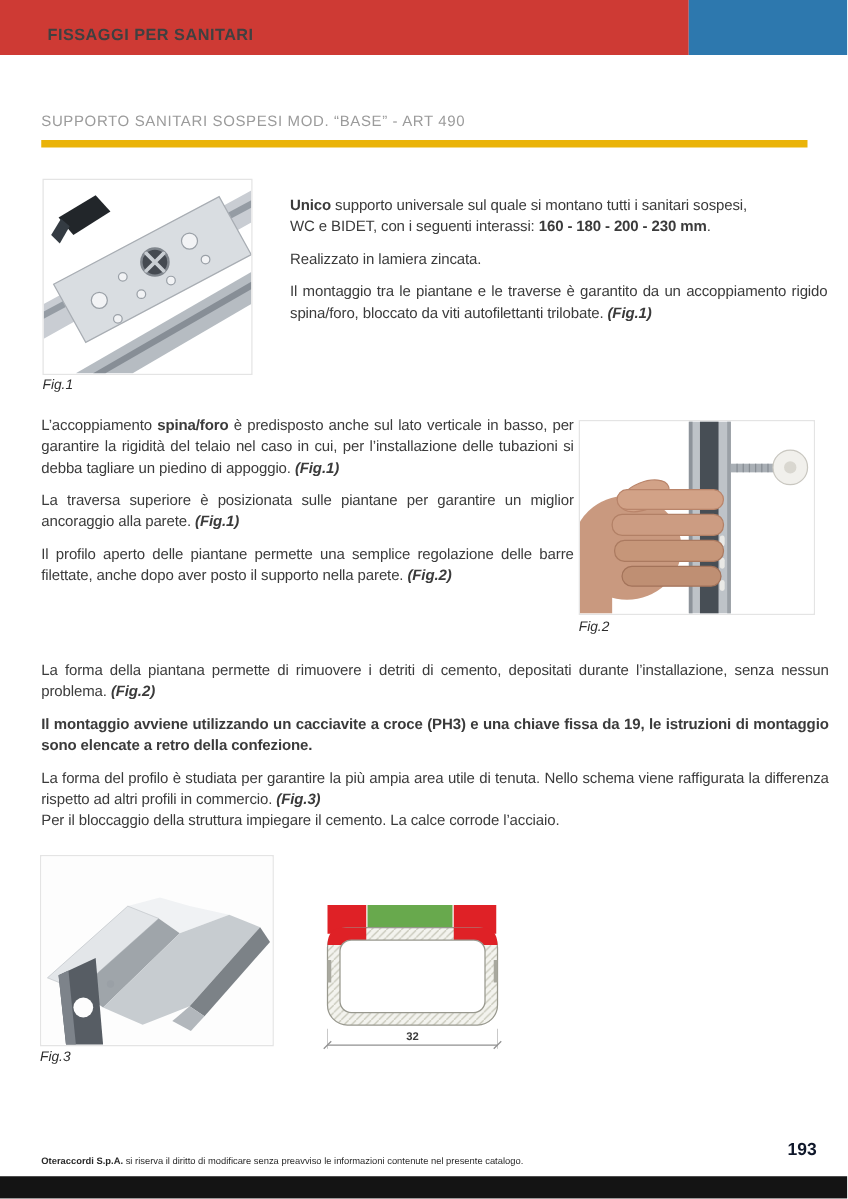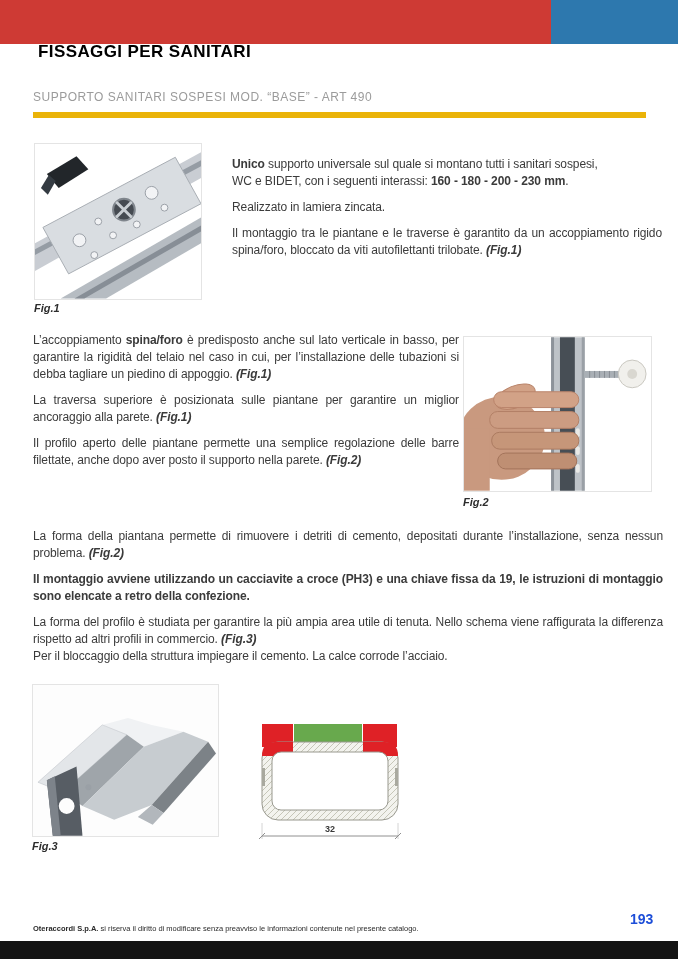--- a/index.html
+++ b/index.html
@@ -11,8 +11,8 @@
   .hdr-red { position:absolute; left:0; top:0; width:551px; height:44px; background:#ce3a34; }
   .hdr-blue { position:absolute; left:551px; top:0; width:127px; height:44px; background:#2d78ae; }
   .hdr-title {
-    position:absolute; left:38px; top:42px; color:#000000; font-weight:bold;
-    font-size:17px; letter-spacing:0.4px;
+    position:absolute; left:38px; top:20px; color:#404040; font-weight:bold;
+    font-size:13px; letter-spacing:0.4px;
   }
   
   .section-title {

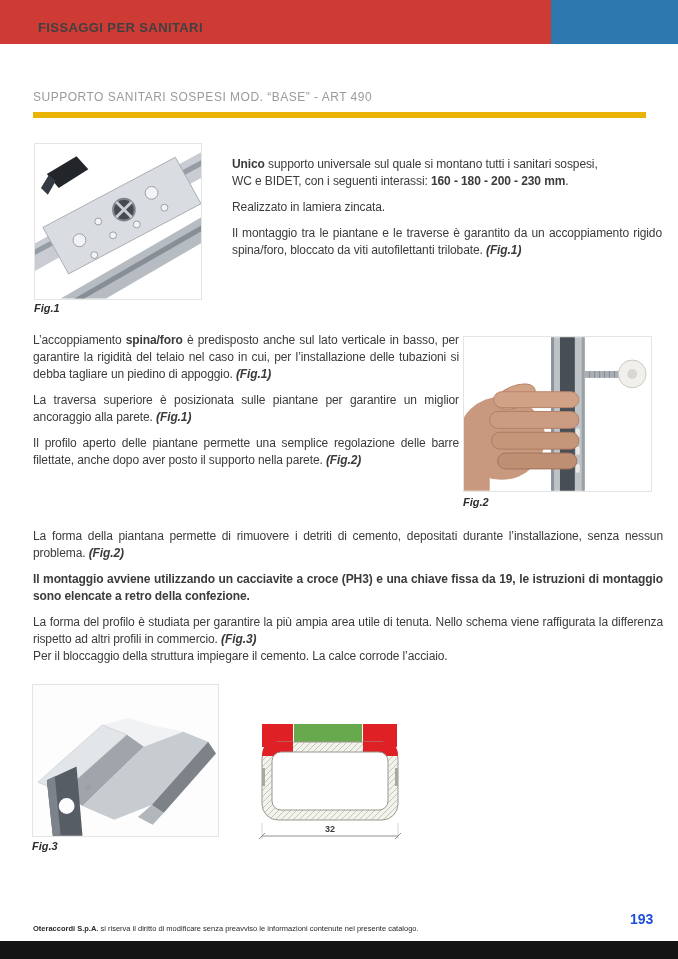--- a/index.html
+++ b/index.html
@@ -34,7 +34,7 @@
   #fig1 { left:34px;  top:143px; width:168px; height:157px; }
   #fig2 { left:463px; top:336px; width:189px; height:156px; }
   #fig3 { left:32px;  top:684px; width:187px; height:153px; }
-  .caption { position:absolute; font-weight:bold; font-style:italic; font-size:11px; color:#2d2d2d; }
+  .caption { position:absolute; font-weight:normal; font-style:italic; font-size:11px; color:#2d2d2d; }
   #cap1 { left:34px;  top:302px; }
   #cap2 { left:463px; top:496px; width:189px; text-align:left; }
   #cap3 { left:32px;  top:840px; }

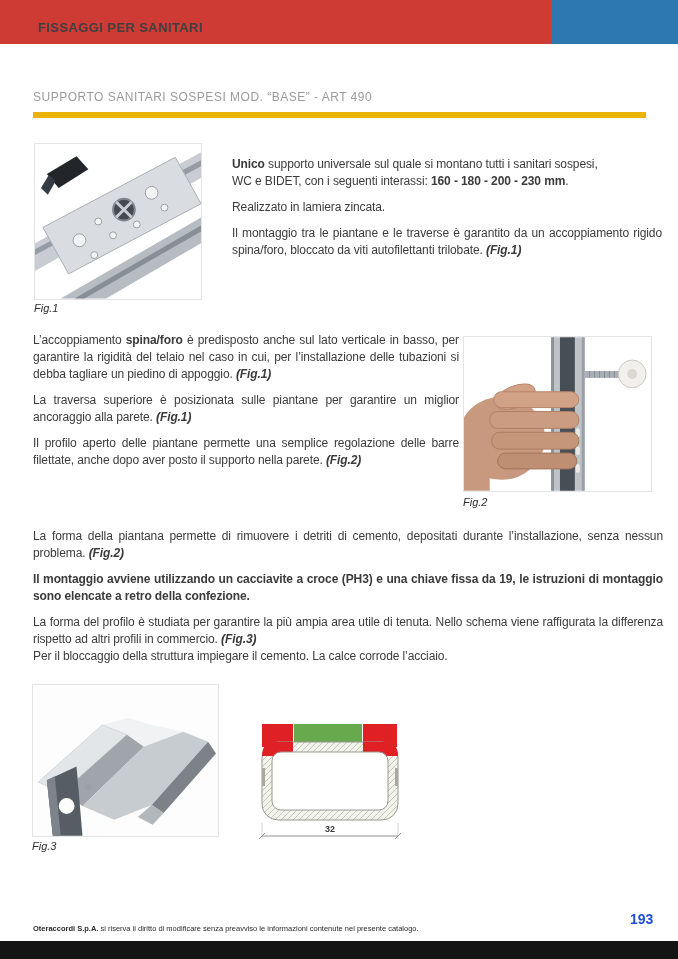--- a/index.html
+++ b/index.html
@@ -45,7 +45,7 @@
   svg text { font-family:"Liberation Sans", sans-serif; }
   
   .footer-note { position:absolute; left:33px; top:924px; font-size:7.5px; color:#2a2a2a; }
-  .page-num { position:absolute; left:630px; top:911px; font-size:14px; font-weight:bold; color:#1d4ed8; }
+  .page-num { position:absolute; left:630px; top:911px; font-size:14px; font-weight:bold; color:#0f172a; }
   .bottom-bar { position:absolute; left:0; top:941px; width:678px; height:18px; background:#141414; }
 </style>
 </head>

